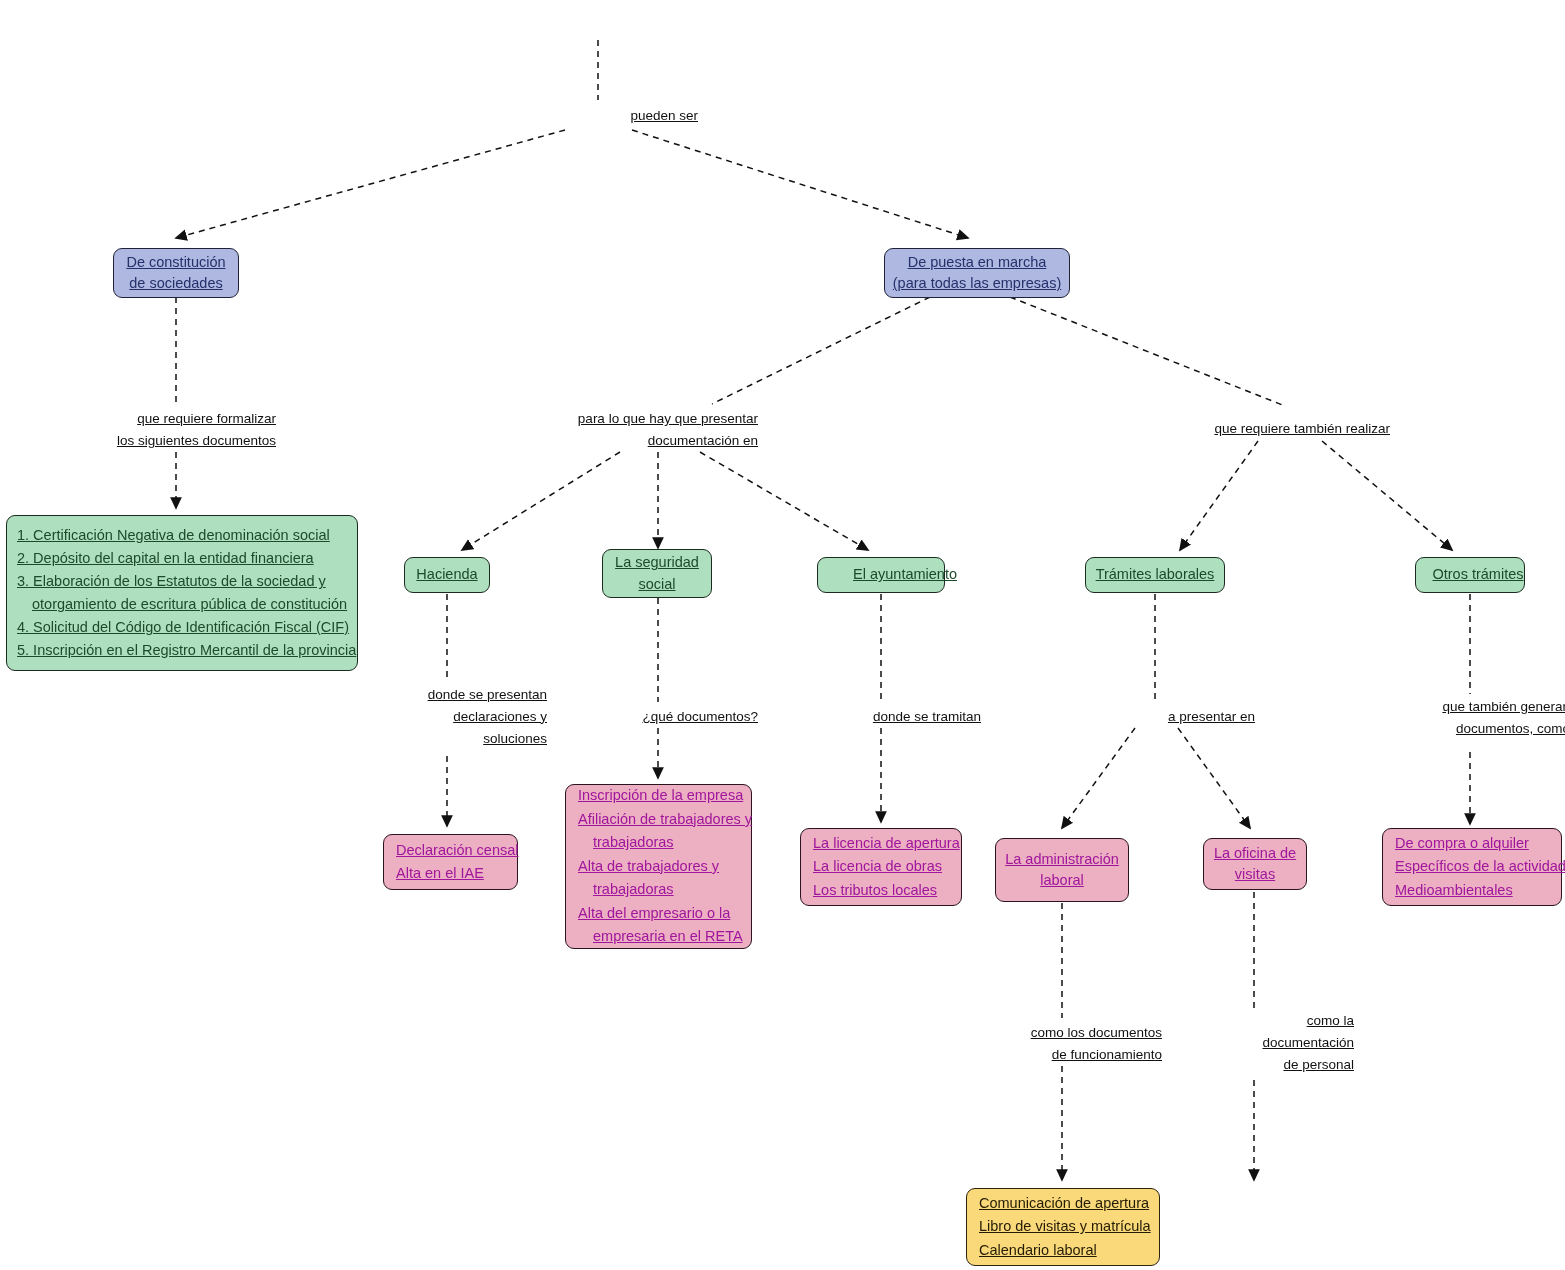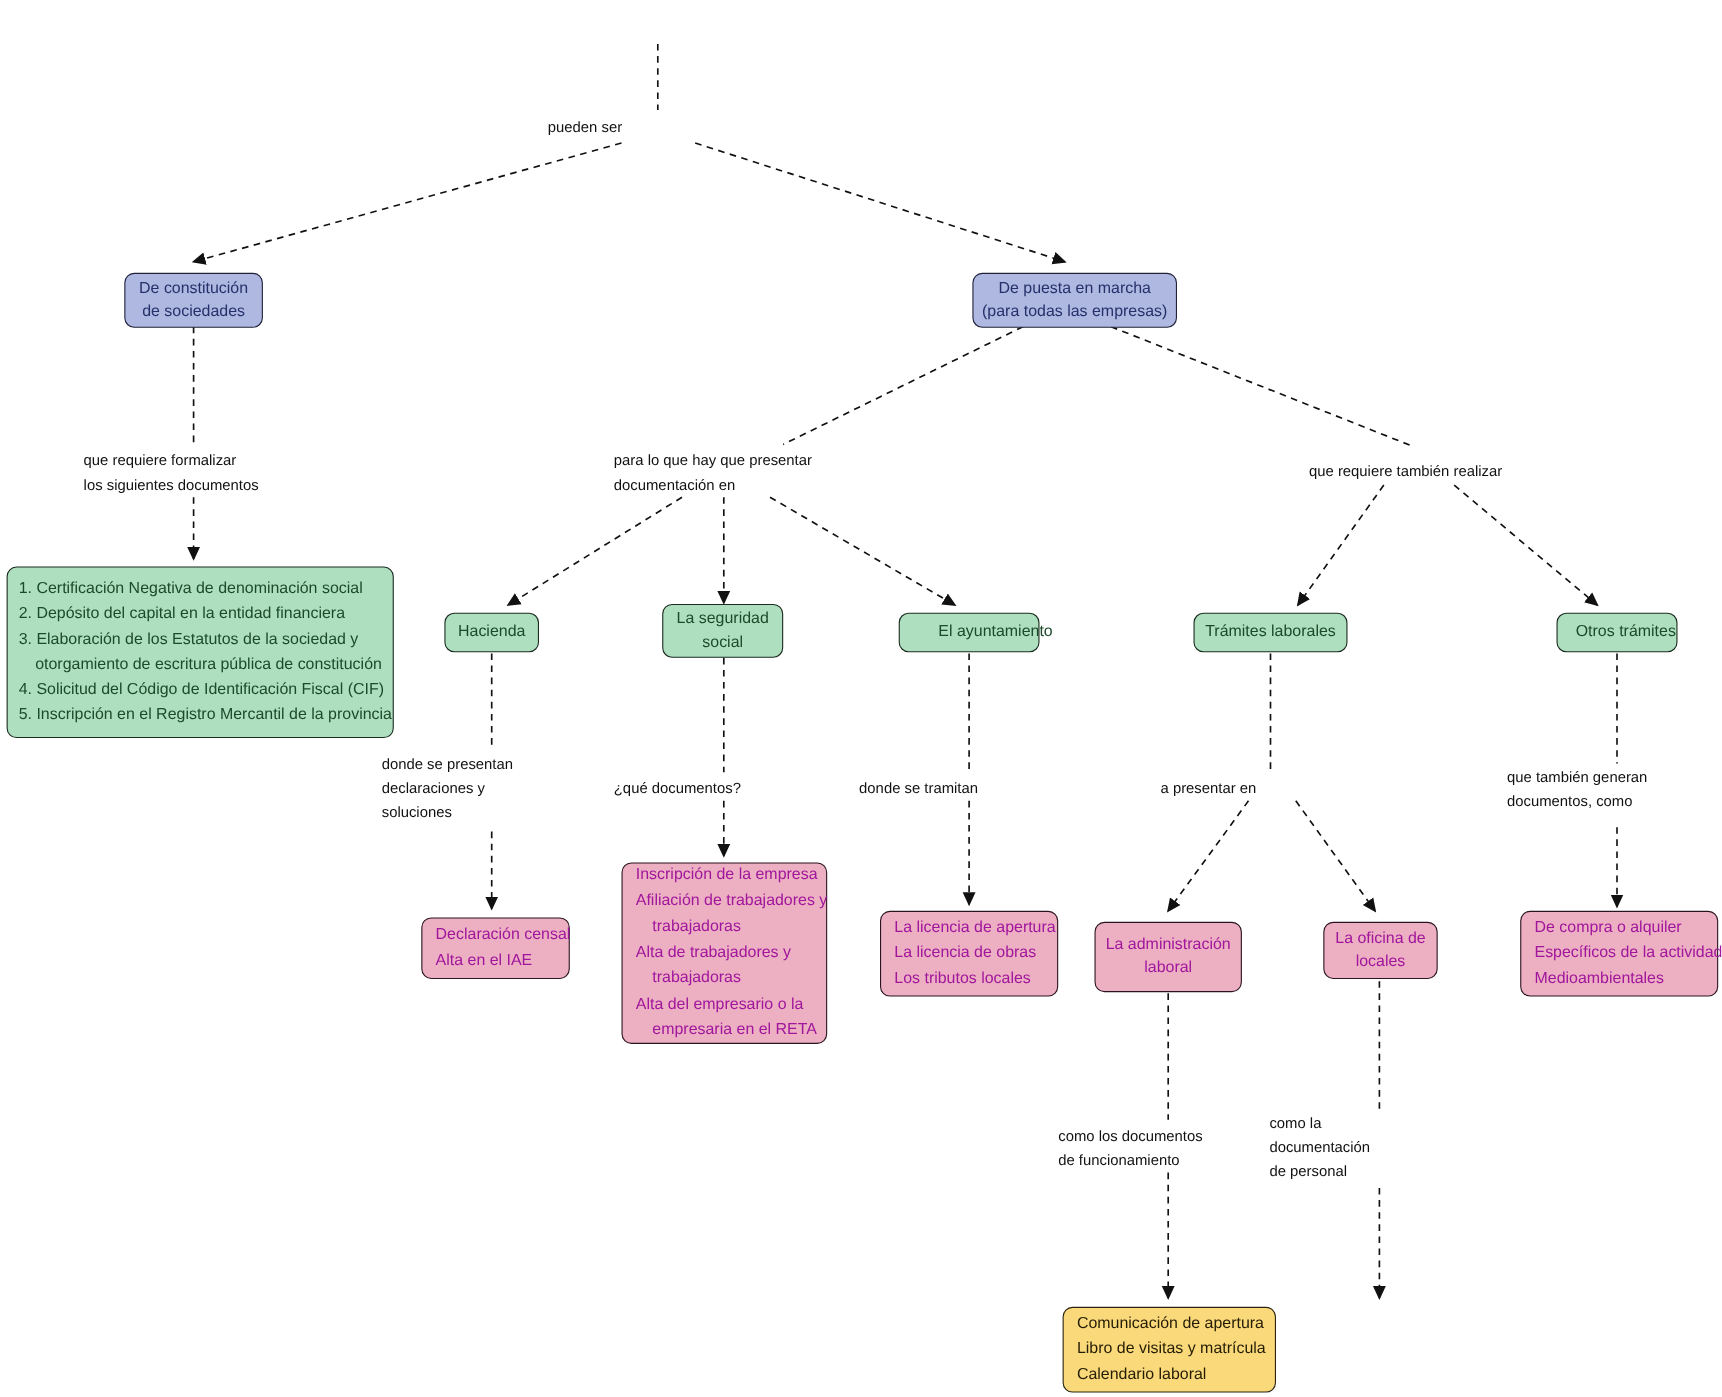--- a/index.html
+++ b/index.html
@@ -48,7 +48,7 @@
   
   .linklabel{
     position:absolute;font-size:13.5px;color:#111111;line-height:1.62;
-    text-align:left;white-space:nowrap;
+    text-align:right;white-space:nowrap;text-decoration:underline;
   }
 </style>
 </head>

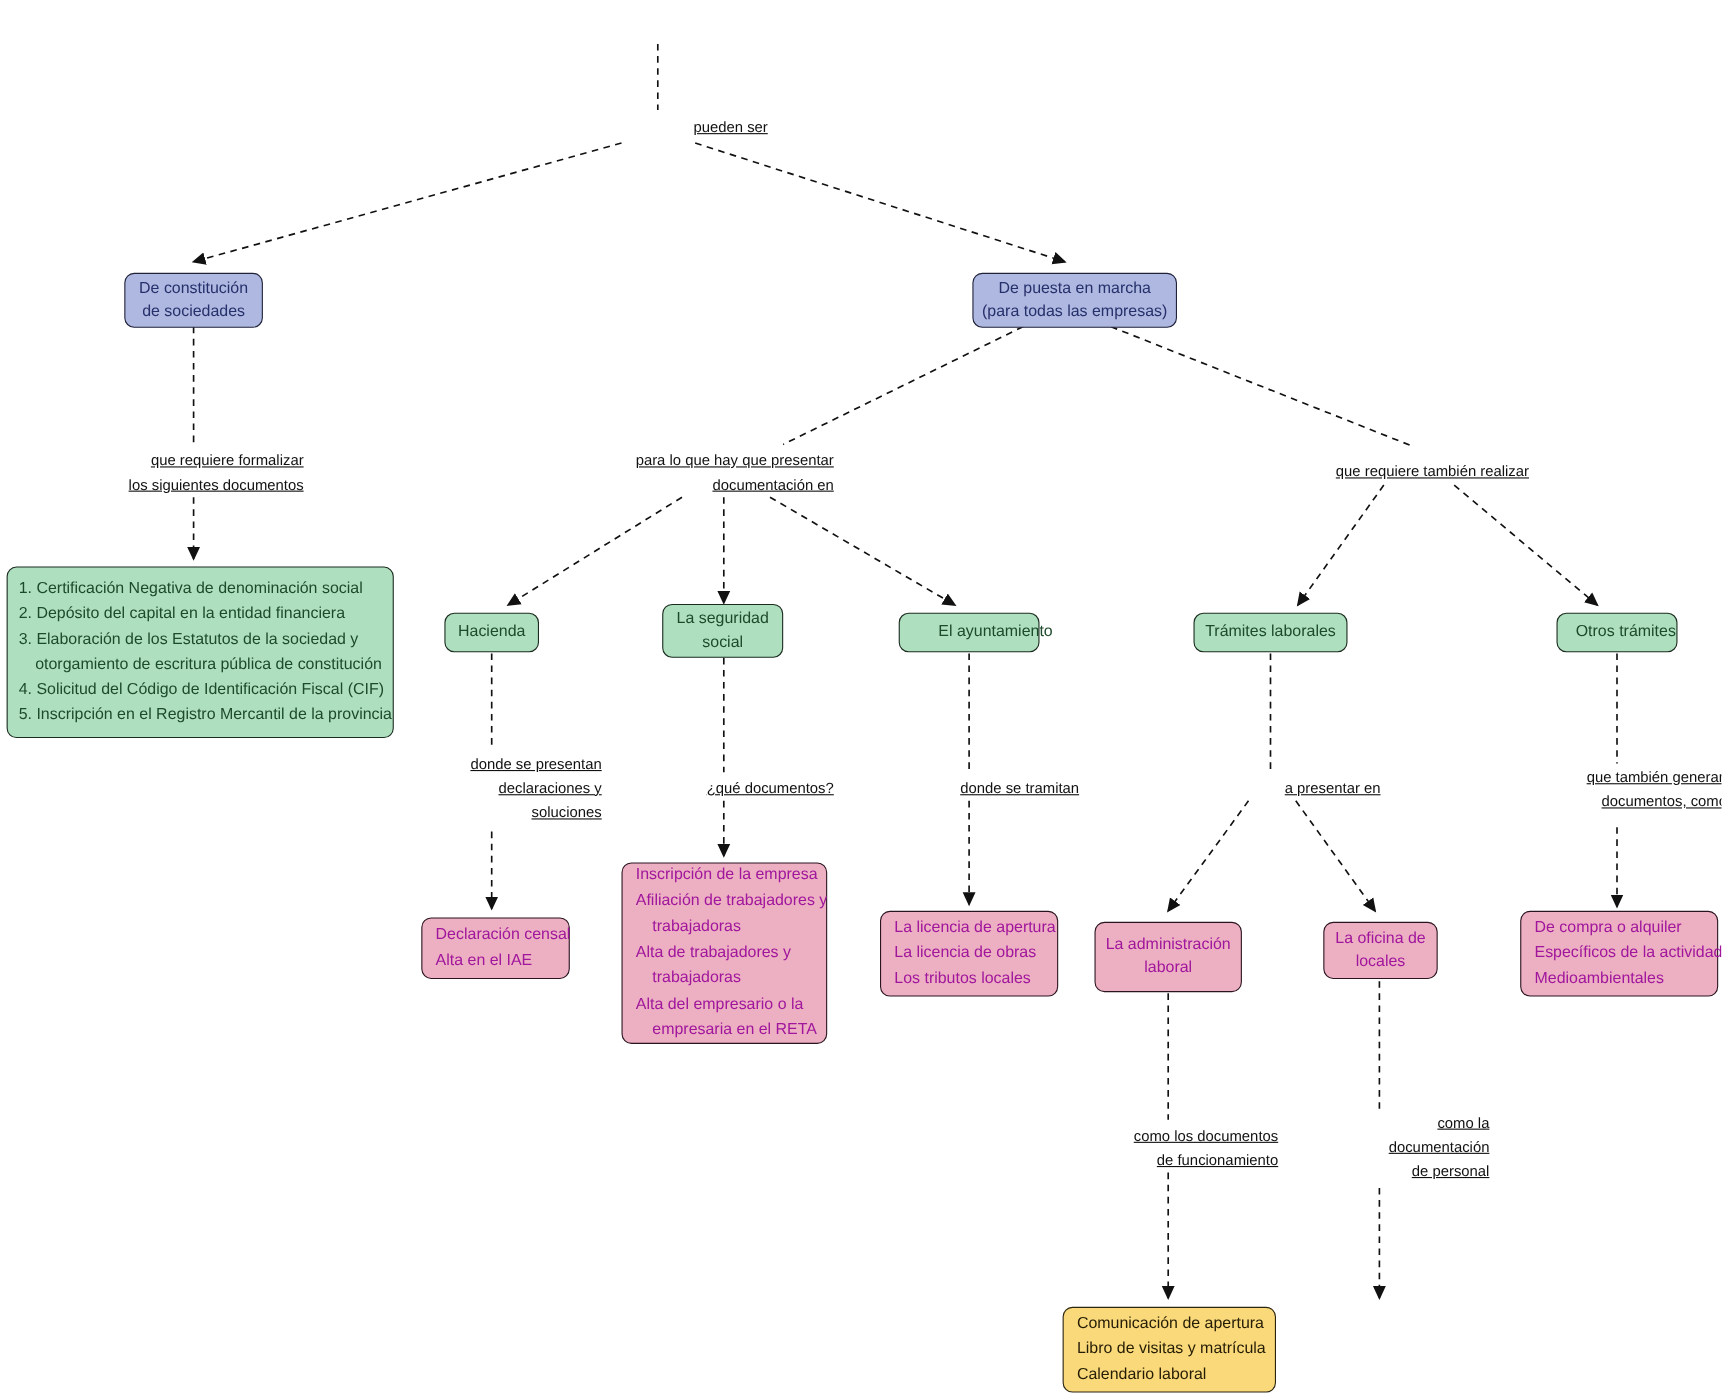--- a/index.html
+++ b/index.html
@@ -27,7 +27,7 @@
     text-align:center;font-size:14.5px;line-height:1.45;
   }
   .box.left{align-items:flex-start;text-align:left;}
-  .box .ln{white-space:nowrap;}
+  .box .ln{white-space:nowrap;text-decoration:underline;}
 
   .blue{background:#aeb8e0;border-color:#20223a;color:#26306b;}
   .green{background:#aee0c0;border-color:#1b2b1f;color:#1d4a2a;}

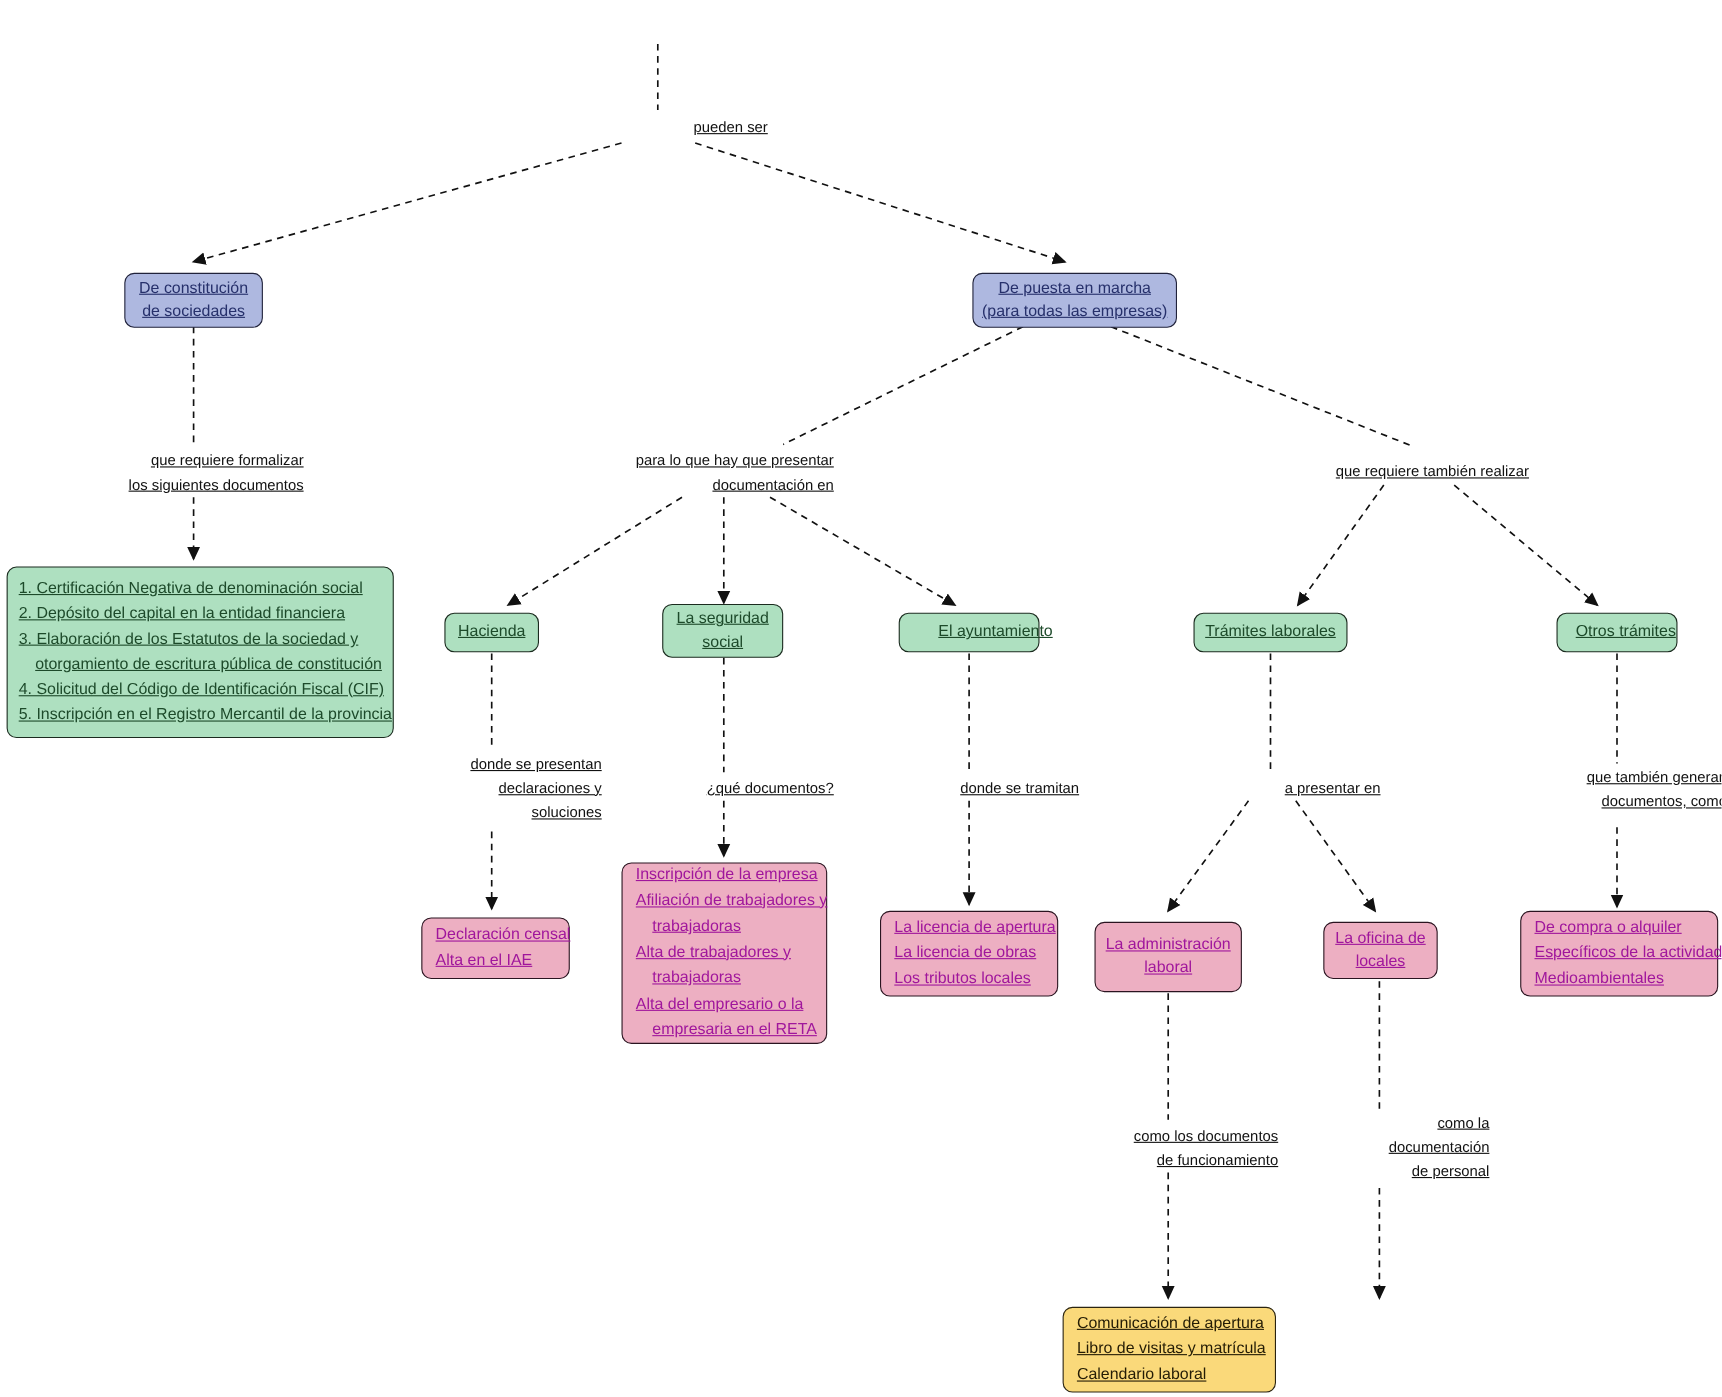--- a/index.html
+++ b/index.html
@@ -228,7 +228,7 @@
 
   <div class="node box pink" style="left:1203px;top:838px;width:104px;height:52px;">
     <span class="ln">La oficina de</span>
-    <span class="ln">locales</span>
+    <span class="ln">visitas</span>
   </div>
 
   <div class="node box pink left contentbox" style="left:1382px;top:828px;width:180px;height:78px;">

